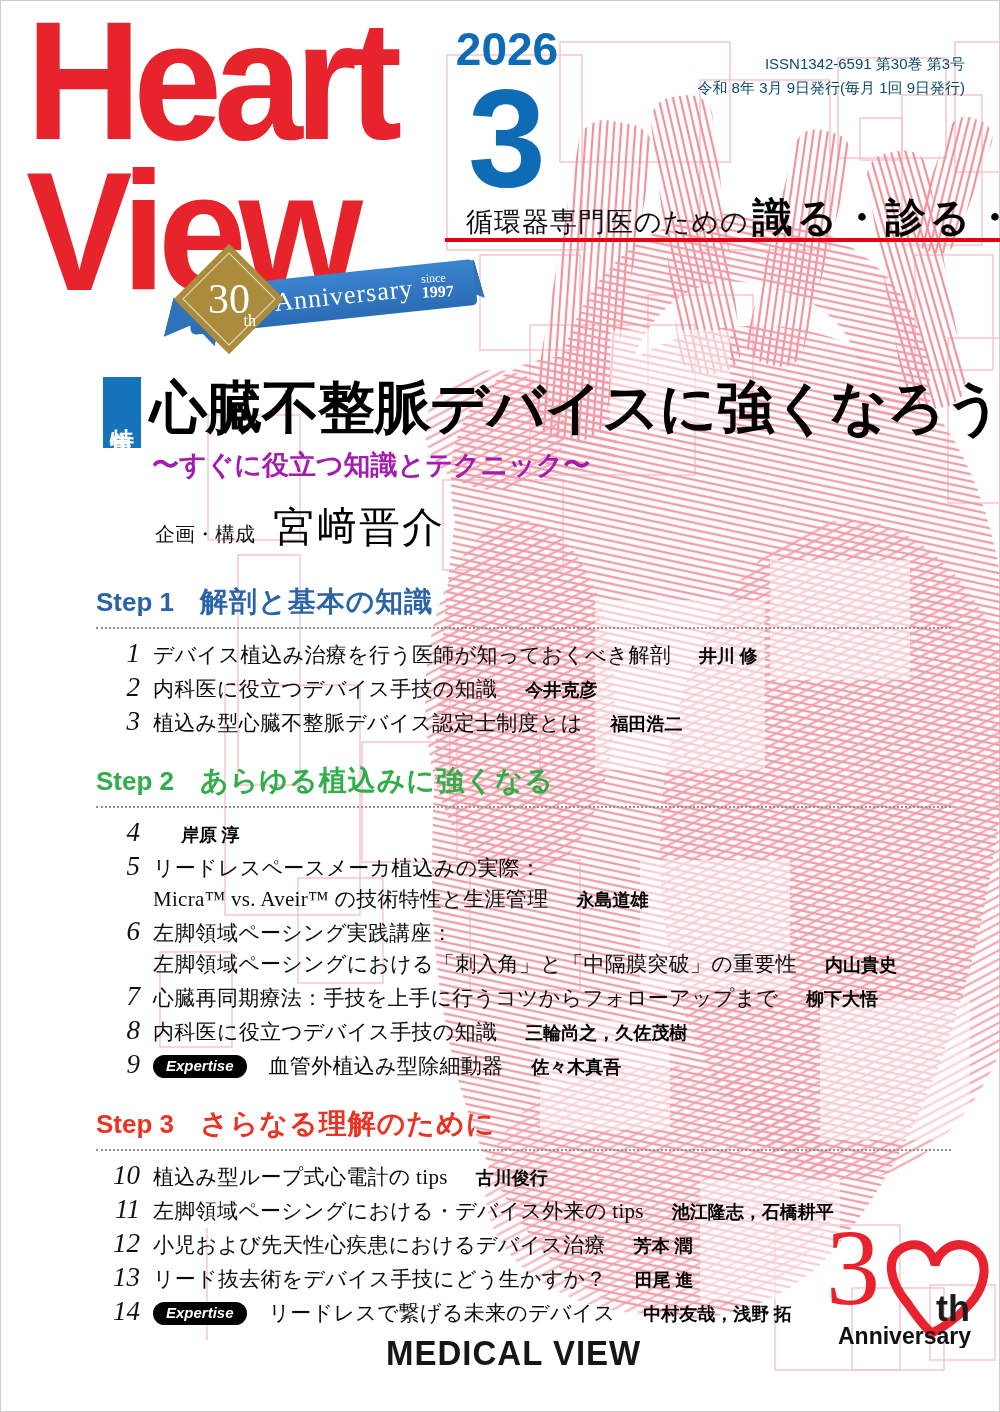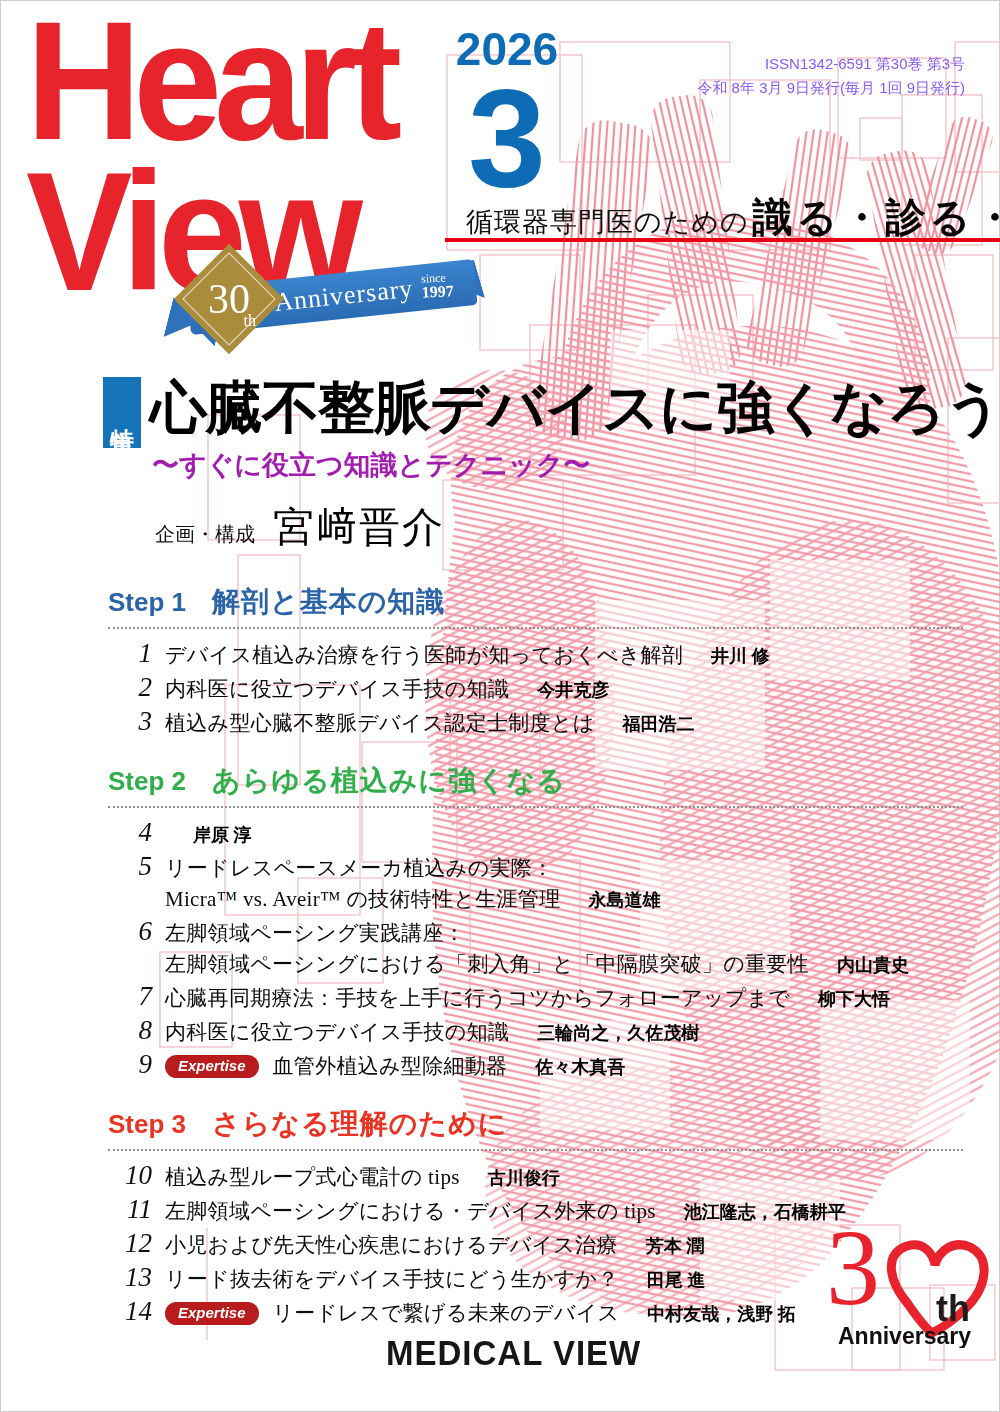--- a/index.html
+++ b/index.html
@@ -24,7 +24,7 @@
   .issue .month{font-size:140px;line-height:.92;margin-top:2px;}
 
   
-  .pubinfo{right:35px;top:52px;text-align:right;font-size:15px;color:#8b5cf6;line-height:1.6;}
+  .pubinfo{right:35px;top:52px;text-align:right;font-size:15px;color:#0c4a6e;line-height:1.6;}
 
   
   .tagline{left:466px;top:190px;display:flex;align-items:baseline;white-space:nowrap;}

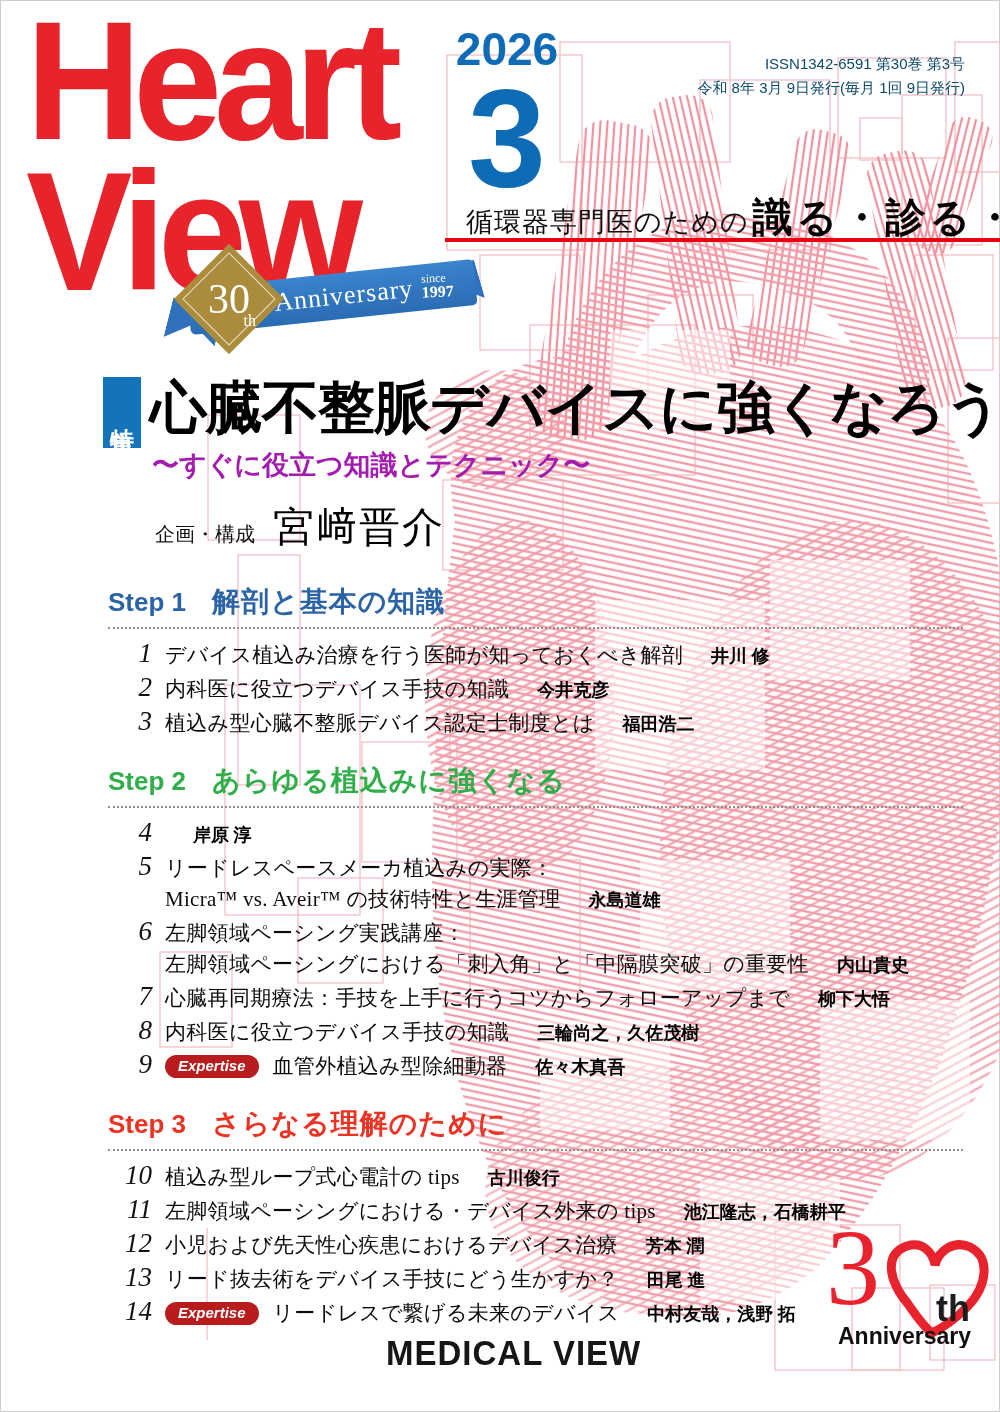--- a/index.html
+++ b/index.html
@@ -63,7 +63,7 @@
   .feditor .name{font-size:41px;font-weight:normal;color:#000;letter-spacing:2px;}
 
   
-  .toc{left:108px;top:583px;width:855px;}
+  .toc{left:96px;top:583px;width:855px;}
   .section{margin-top:22px;}
   .section:first-child{margin-top:0;}
   .sec-head{display:flex;align-items:baseline;gap:26px;font-weight:bold;

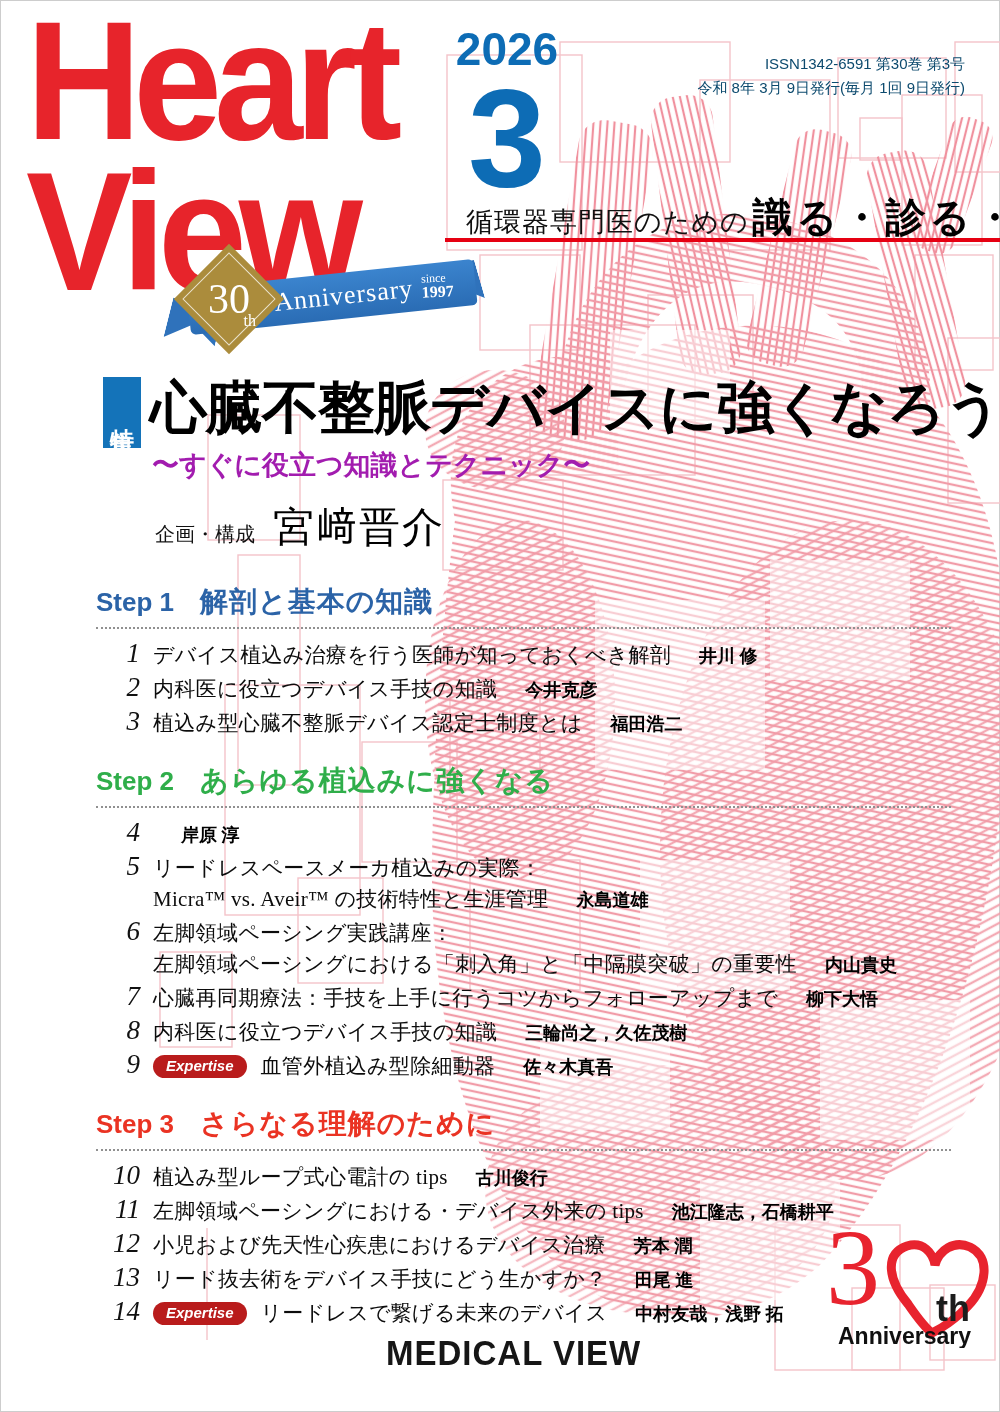--- a/index.html
+++ b/index.html
@@ -75,8 +75,8 @@
   .ititle{font-family:"Liberation Serif",serif;font-size:21px;color:#0c0c0c;letter-spacing:.3px;white-space:nowrap;}
   .iauth{font-size:18px;font-weight:bold;color:#000;margin-left:28px;white-space:nowrap;font-family:Liberation Serif, serif;}
   .row.cont{padding-left:57px;}
-  .exp-badge{background:#b91c1c;color:#fff;font-size:15px;font-weight:bold;font-style:italic;
-    border-radius:13px;padding:2px 13px 3px;margin-right:14px;align-self:center;line-height:1.2;}
+  .exp-badge{background:#000000;color:#fff;font-size:15px;font-weight:bold;font-style:italic;
+    border-radius:13px;padding:2px 13px 3px;margin-right:22px;align-self:center;line-height:1.2;}
 
   
   .publisher{left:386px;top:1333px;font-size:33px;font-weight:bold;color:#161616;

